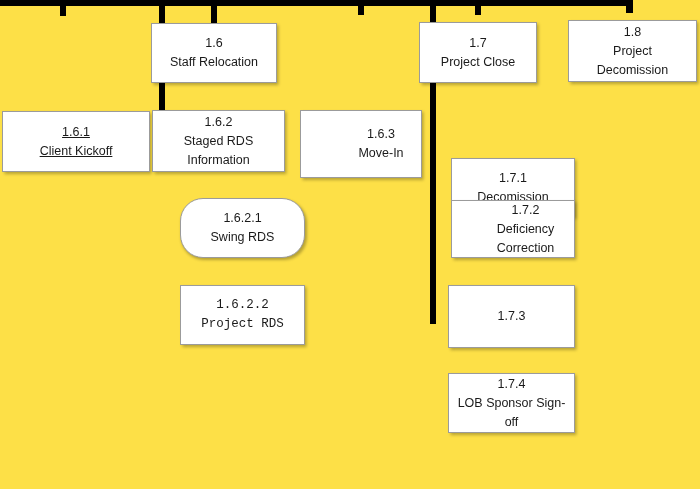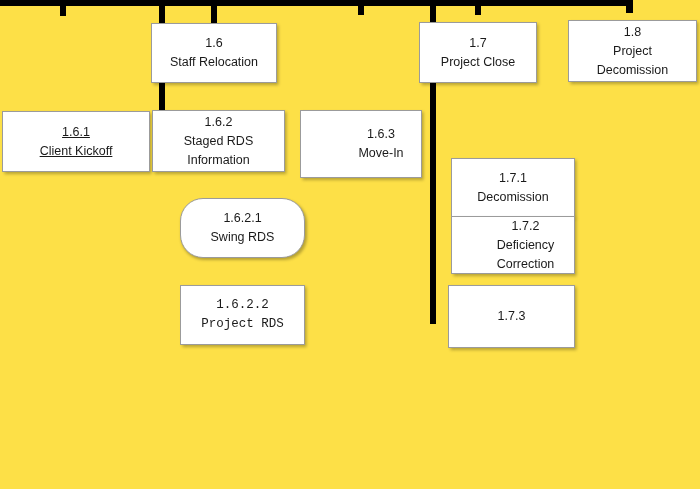--- a/index.html
+++ b/index.html
@@ -99,7 +99,7 @@
     <div class="code">1.7.1</div>
     <div class="label">Decomission</div>
   </div>
-  <div class="node" style="left:451px; top:216px; width:124px; height:58px;padding-left:25px;">
+  <div class="node" style="left:451px; top:200px; width:124px; height:58px;padding-left:25px;">
     <div class="code">1.7.2</div>
     <div class="label">Deficiency
 Correction</div>

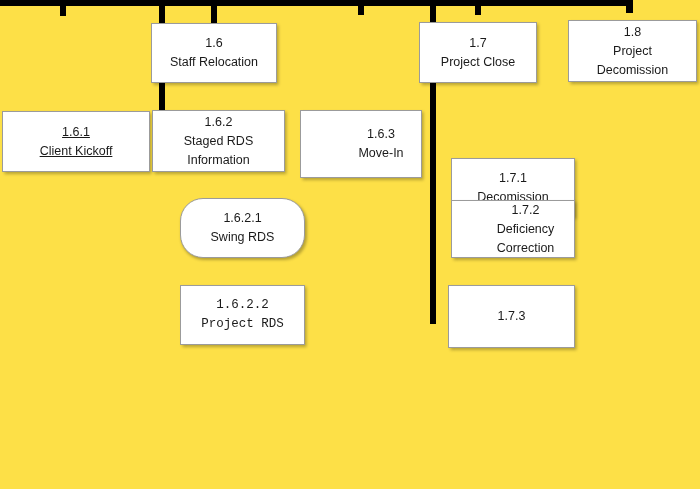--- a/index.html
+++ b/index.html
@@ -107,6 +107,11 @@
   <div class="node" style="left:448px; top:285px; width:127px; height:63px;">
     <div class="code">1.7.3</div>
   </div>
+  <div class="node" style="left:448px; top:373px; width:127px; height:60px;">
+    <div class="code">1.7.4</div>
+    <div class="label">LOB Sponsor Sign-
+off</div>
+  </div>
 
 </div>
 

